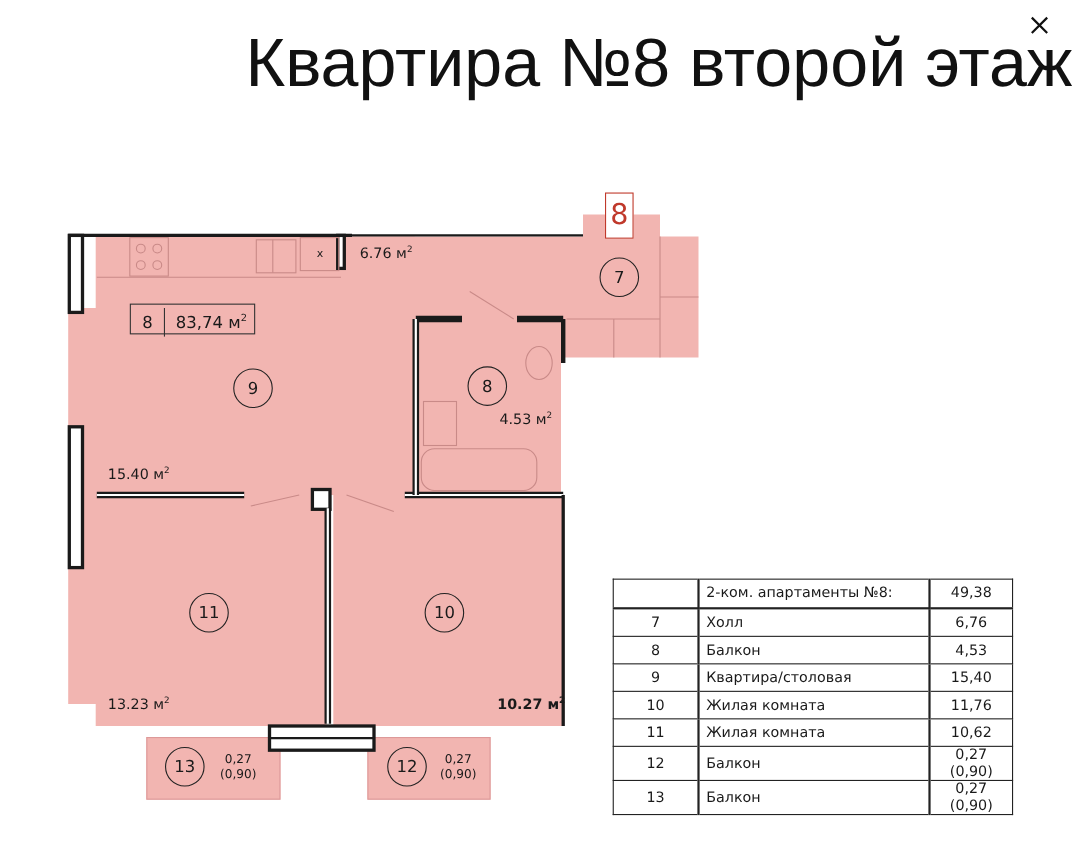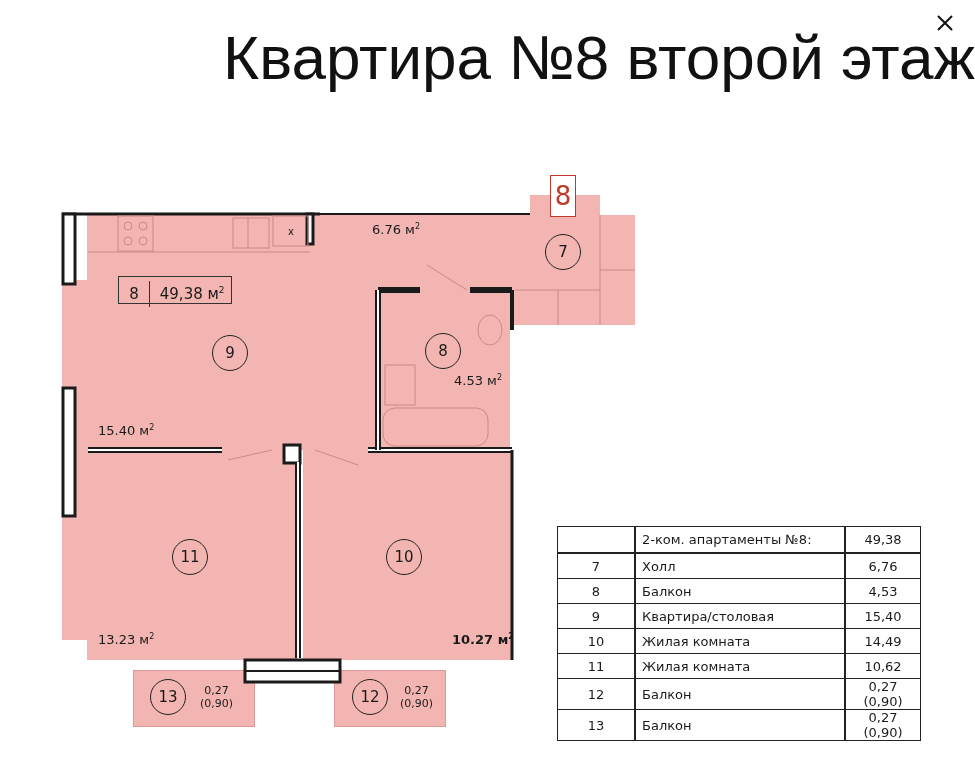--- a/index.html
+++ b/index.html
@@ -99,7 +99,7 @@
   <div class="abs" style="left:550px;top:175px;width:24px;height:40px;border:1.5px solid #c0392b;background:#fff;color:#c0392b;font-size:26px;line-height:40px;text-align:center;">8</div>
 
   <div class="circ" style="left:545px;top:234px;">7</div>
-  <div class="lbl" style="left:327px;top:222px;margin-left:45px;"><span>6.76 м</span><sup>2</sup></div>
+  <div class="lbl" style="left:327px;top:222px;"><span>6.76 м</span><sup>2</sup></div>
   <div class="circ" style="left:425px;top:333px;">8</div>
   <div class="lbl" style="left:454px;top:373px;"><span>4.53 м</span><sup>2</sup></div>
   <div class="circ" style="left:212px;top:335px;">9</div>

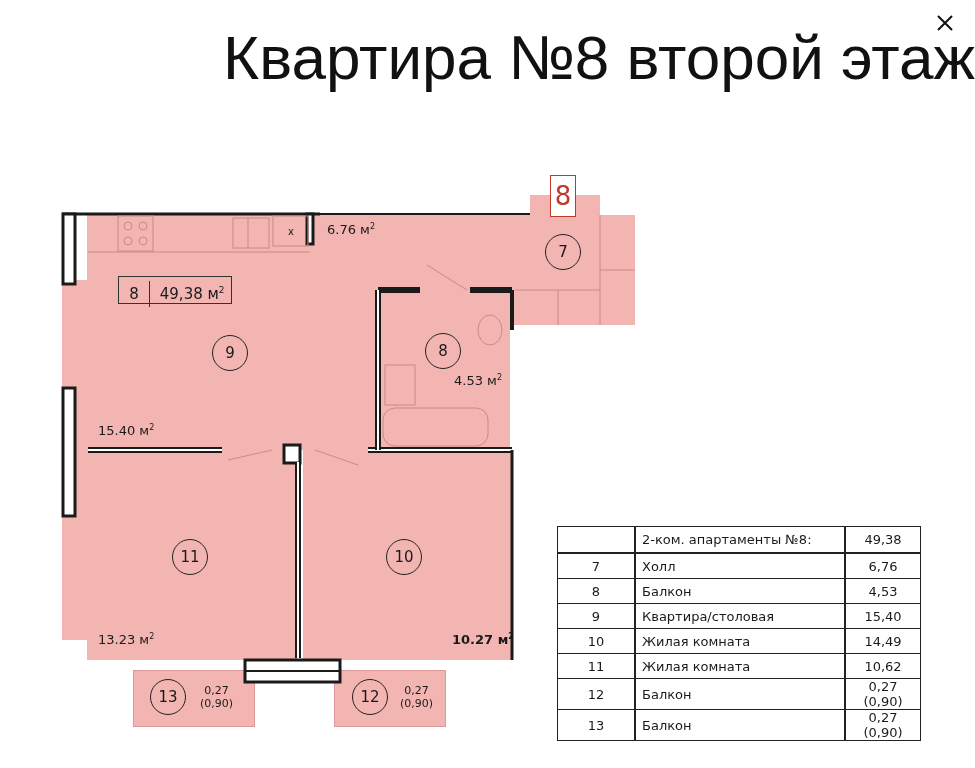--- a/index.html
+++ b/index.html
@@ -93,7 +93,7 @@
 
   <div class="abs" style="left:118px;top:276px;width:112px;height:26px;border:1.5px solid #333;font-size:15px;line-height:26px;">
     <span style="display:inline-block;width:30px;text-align:center;border-right:1.5px solid #333;">8</span>
-    <span style="padding-left:5px;">49,38 м</span><sup style="font-size:9px;">2</sup>
+    <span style="padding-left:5px;">83,74 м</span><sup style="font-size:9px;">2</sup>
   </div>
 
   <div class="abs" style="left:550px;top:175px;width:24px;height:40px;border:1.5px solid #c0392b;background:#fff;color:#c0392b;font-size:26px;line-height:40px;text-align:center;">8</div>

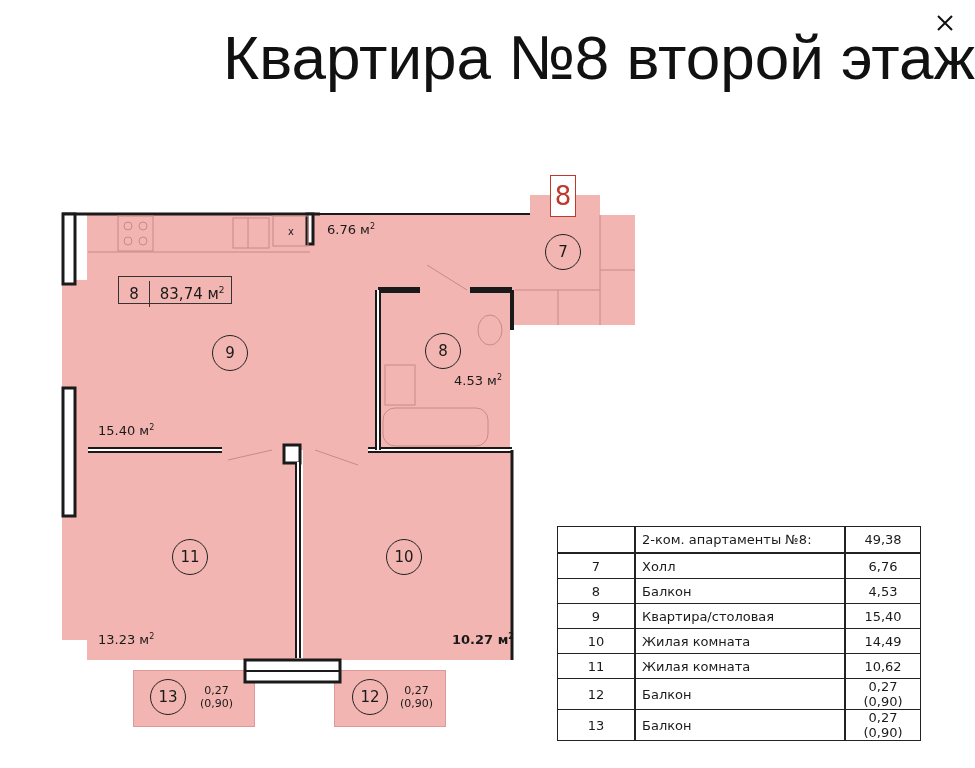--- a/index.html
+++ b/index.html
@@ -148,7 +148,7 @@
   <tr>
         <td class="num">10</td>
         <td class="name">Жилая комната</td>
-        <td class="val">14,49</td>
+        <td class="val">11,76</td>
       </tr>
   <tr>
         <td class="num">11</td>

